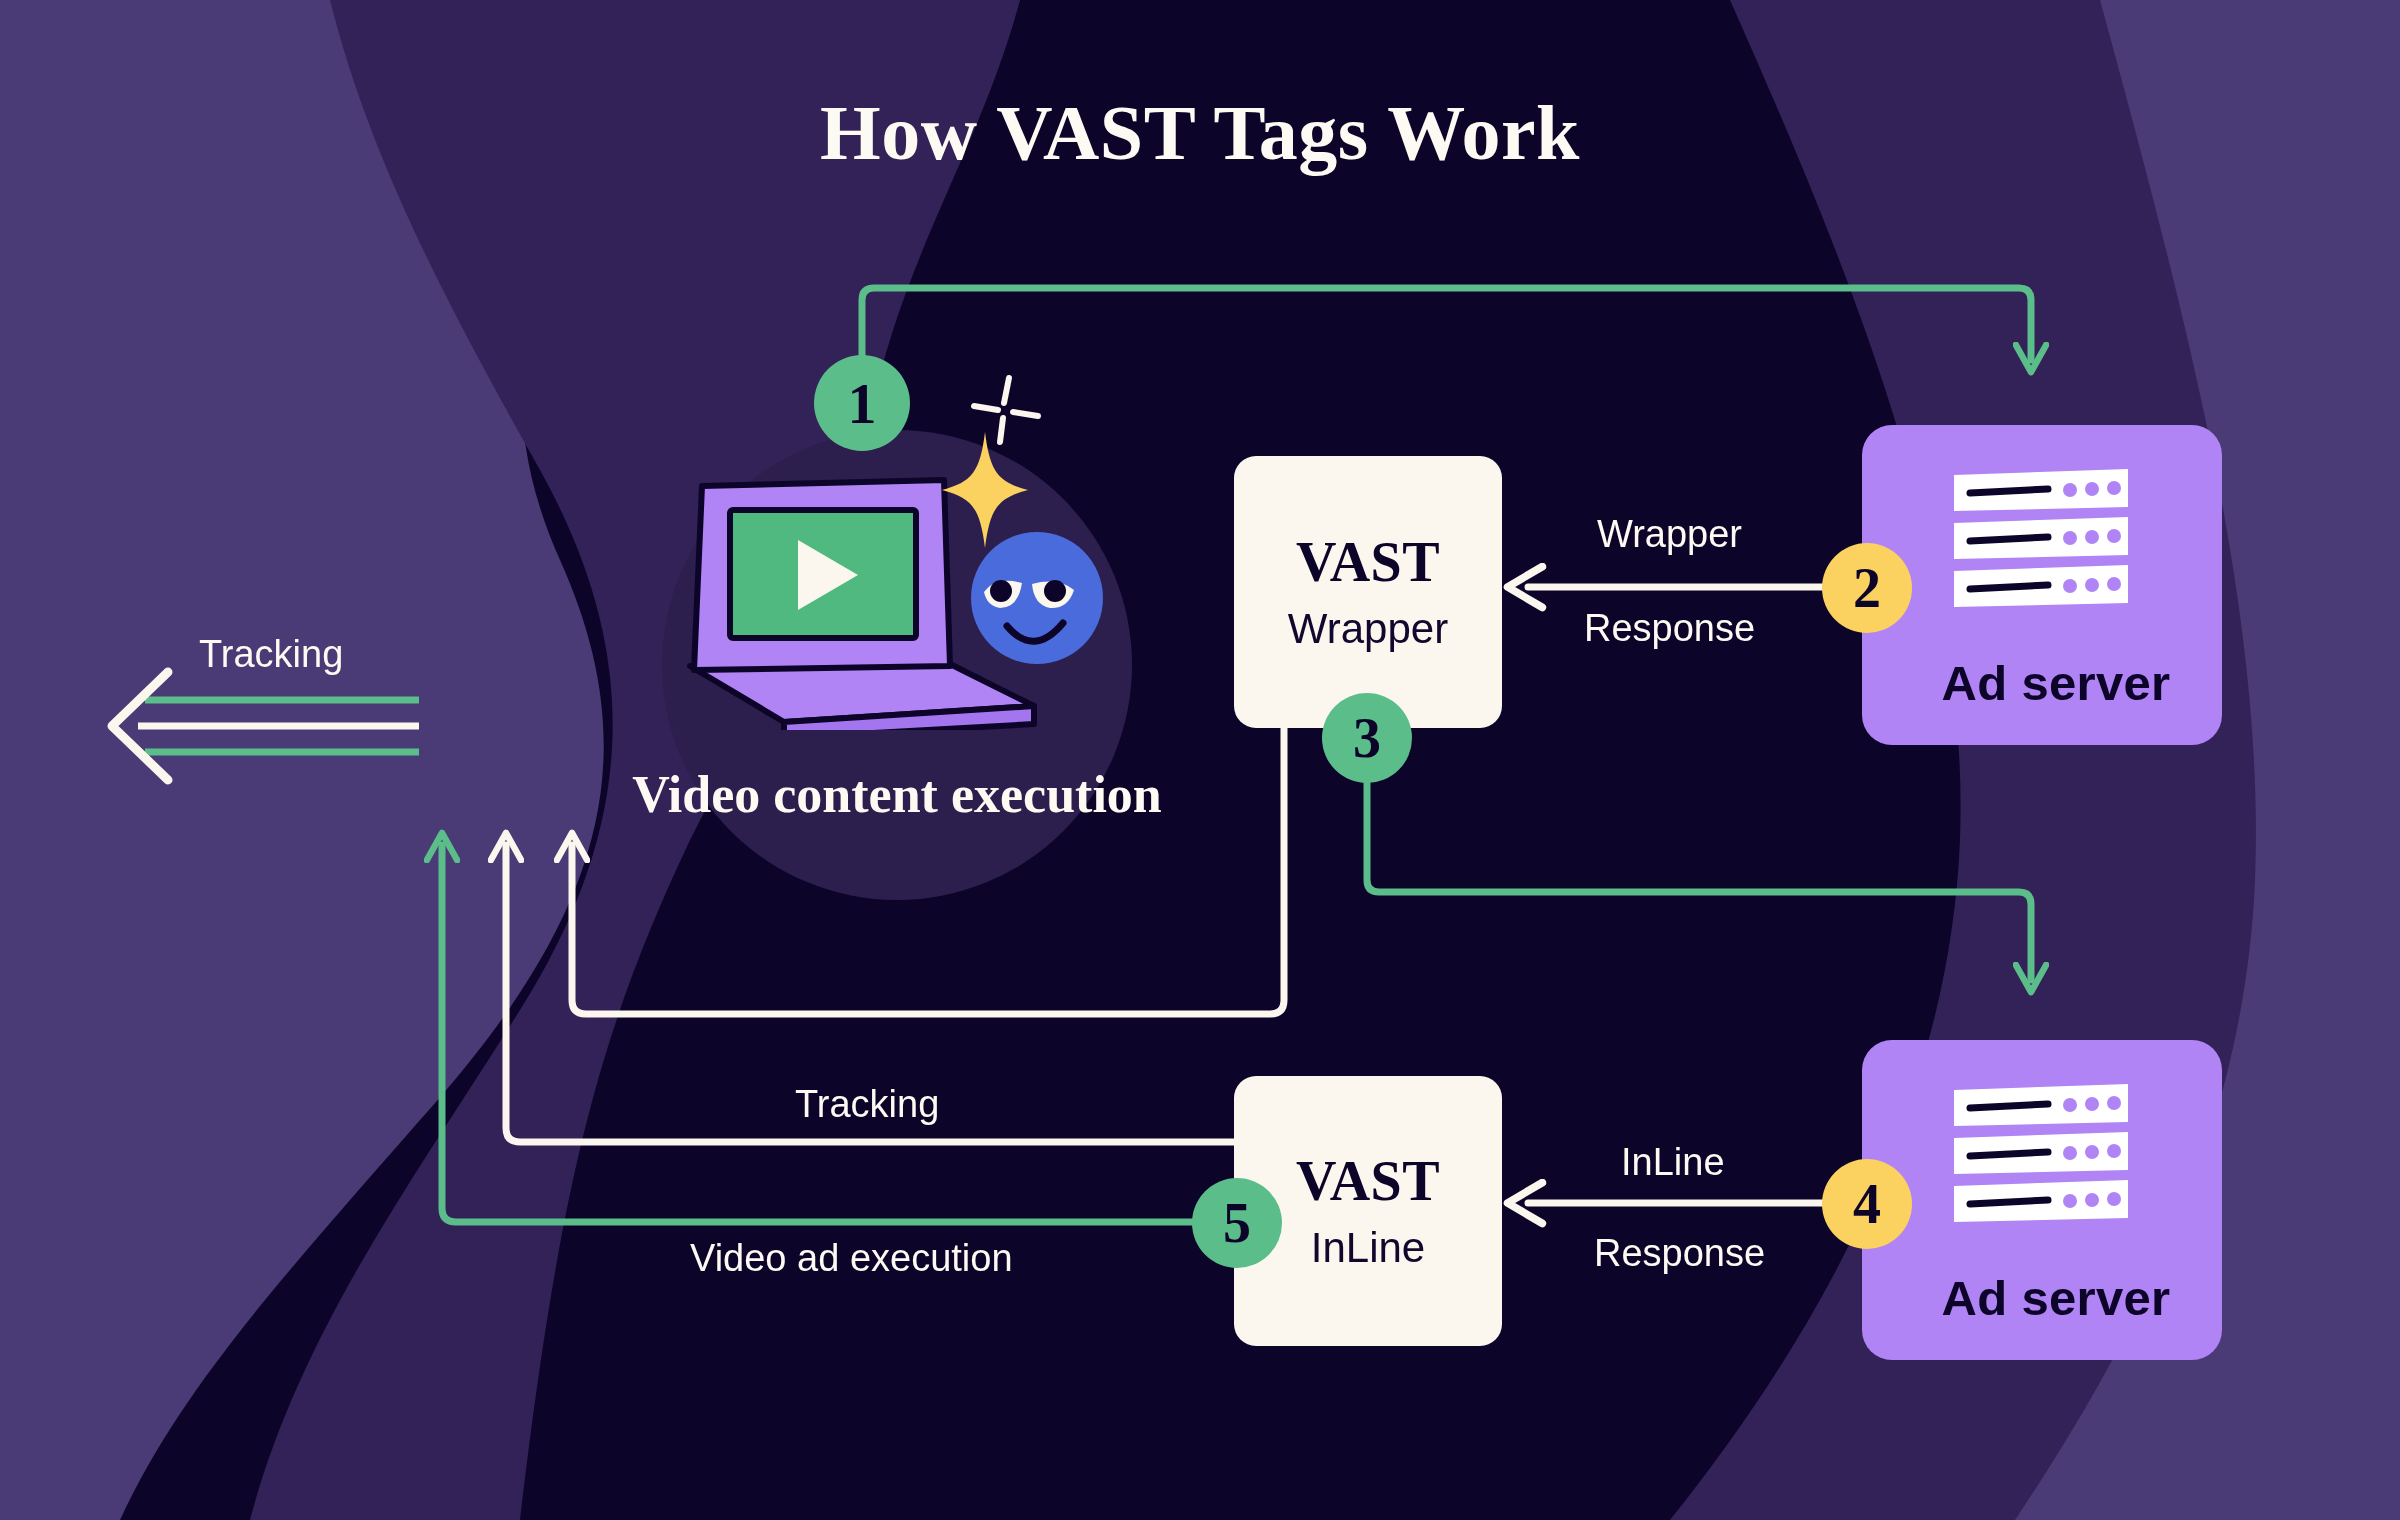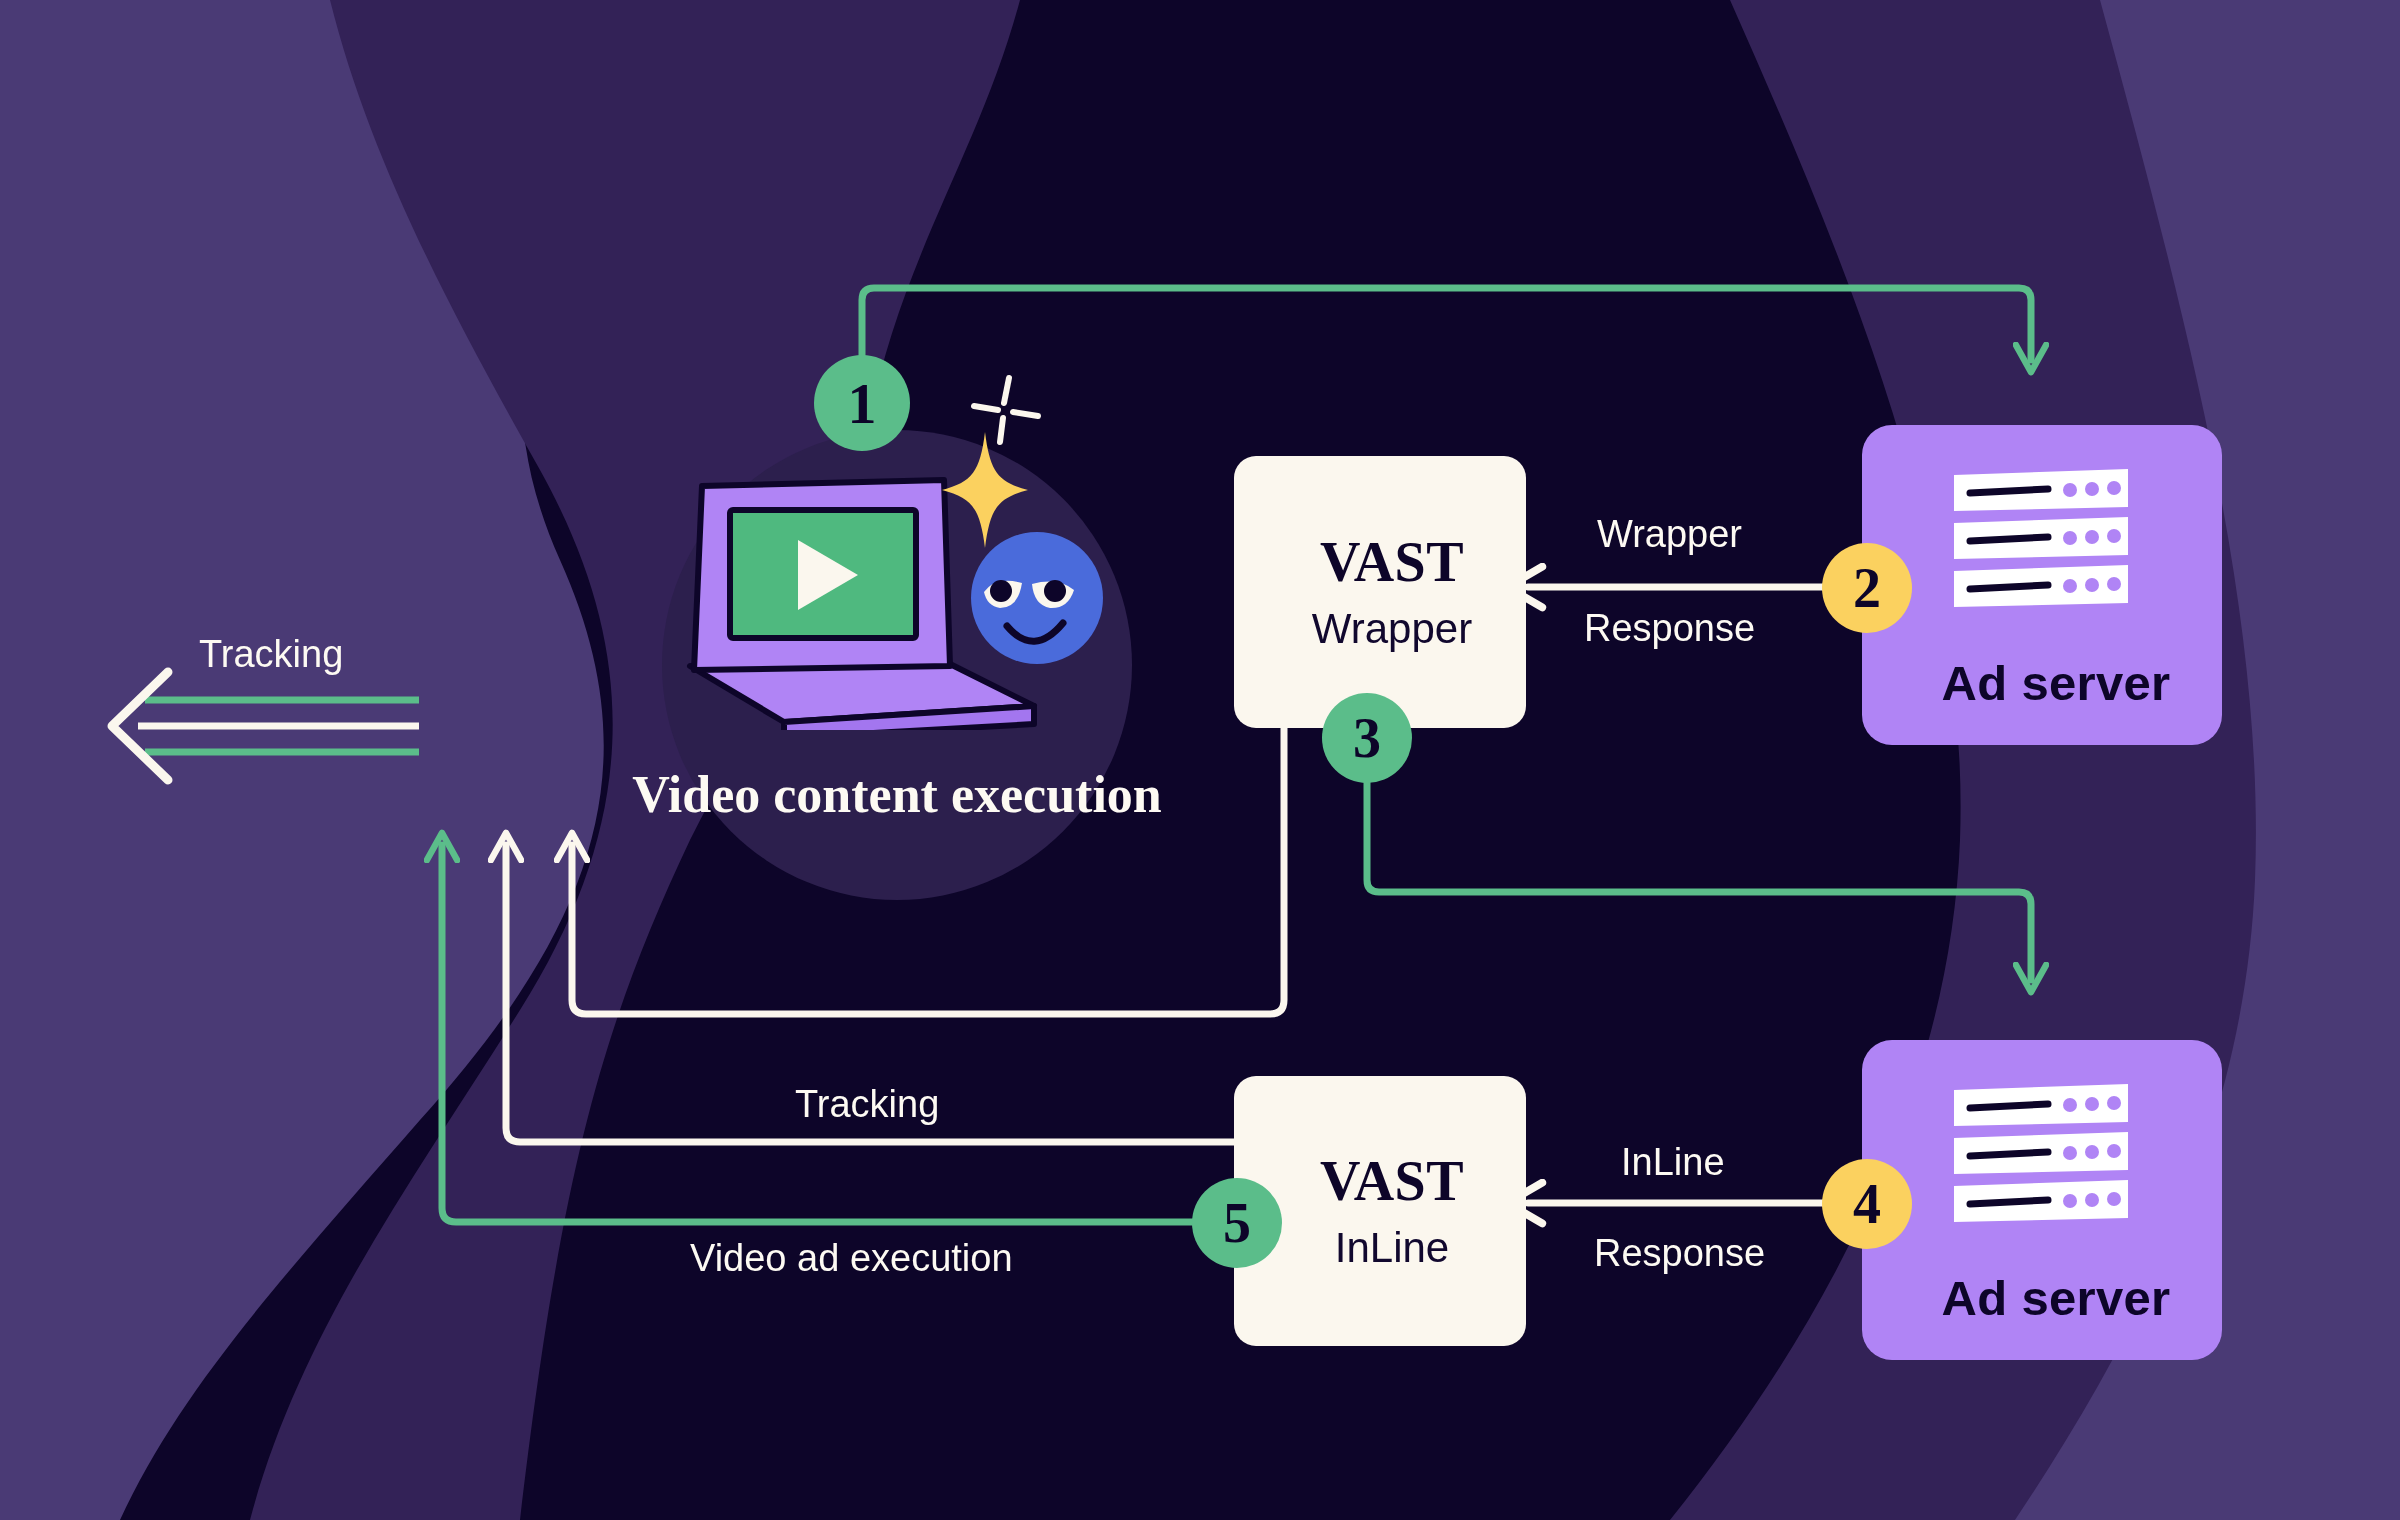--- a/index.html
+++ b/index.html
@@ -200,6 +200,7 @@
     <path d="M168,672 L112,726 L168,780" fill="none" stroke="#fbf7ee" stroke-width="9" stroke-linecap="round" stroke-linejoin="round"></path>
   </svg>
 
+  <div id="title">How VAST Tags Work</div>
 
   <div class="node" id="pub-circle"></div>
 

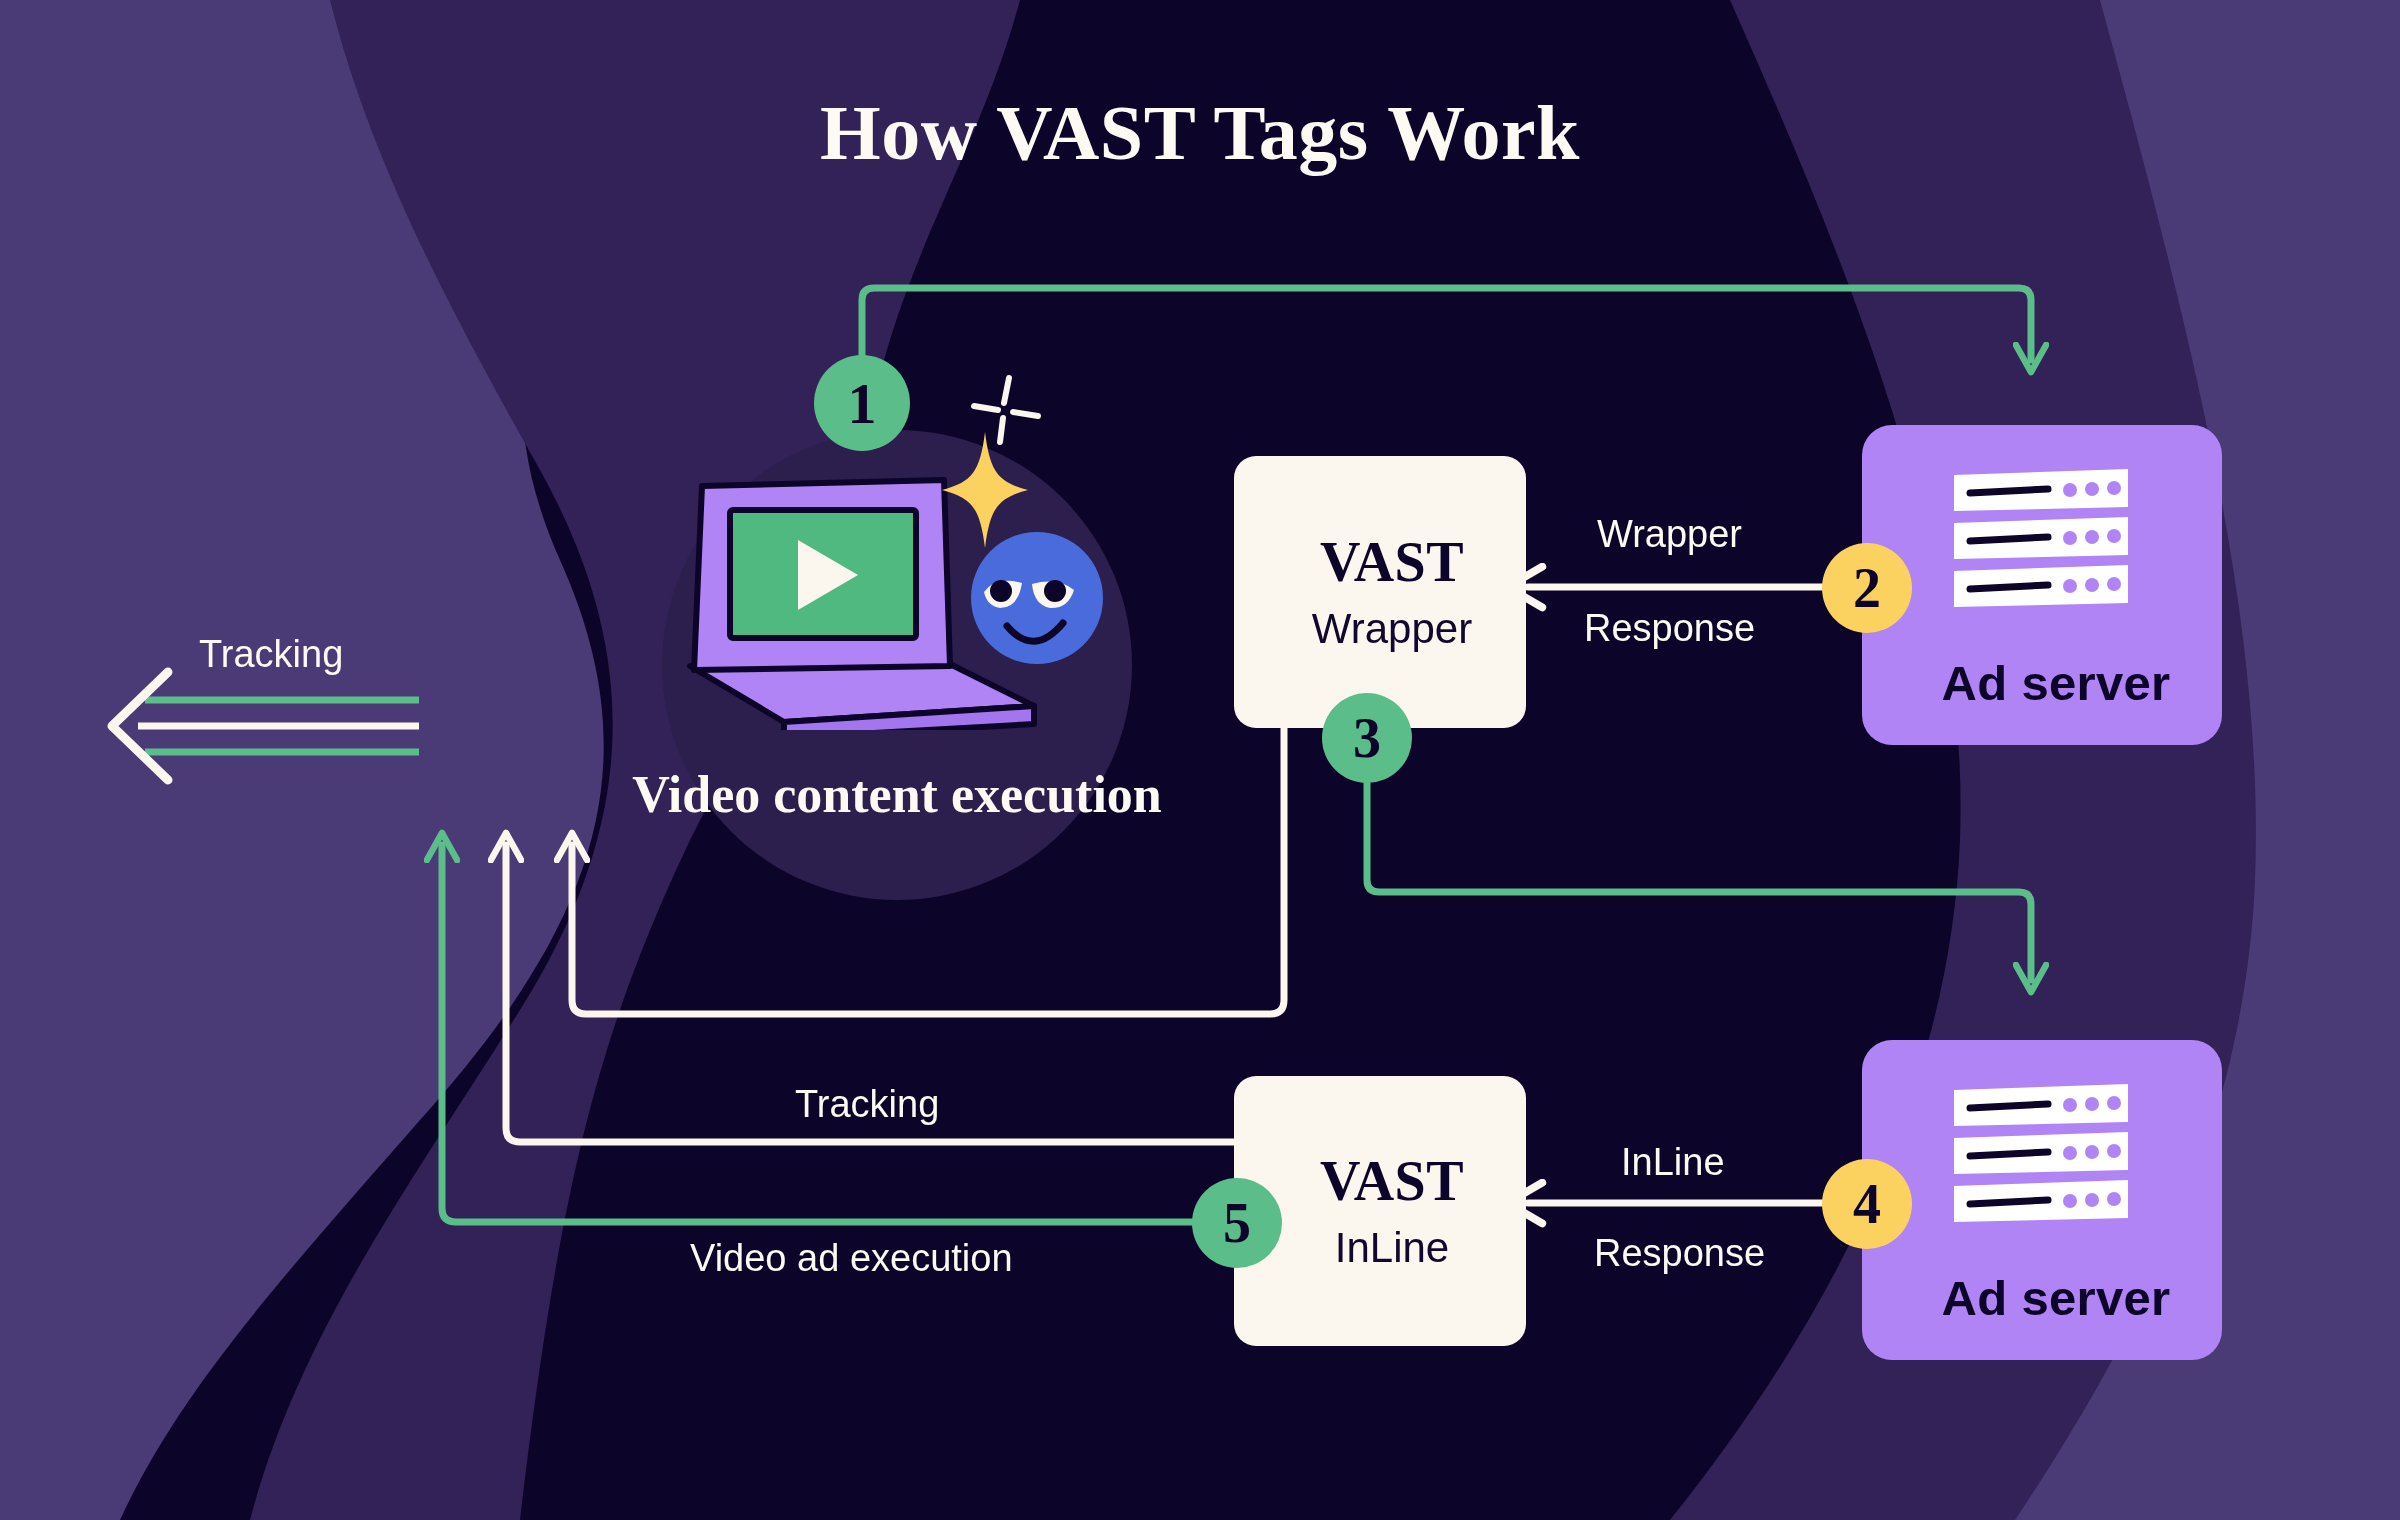--- a/index.html
+++ b/index.html
@@ -33,7 +33,7 @@
     border-radius:22px;
     z-index:25;
     display:flex;flex-direction:column;
-    align-items:center;justify-content:center;padding-left:24px;
+    align-items:center;justify-content:center;
   }
   .card .ttl{
     font-family:"Liberation Serif", serif;

